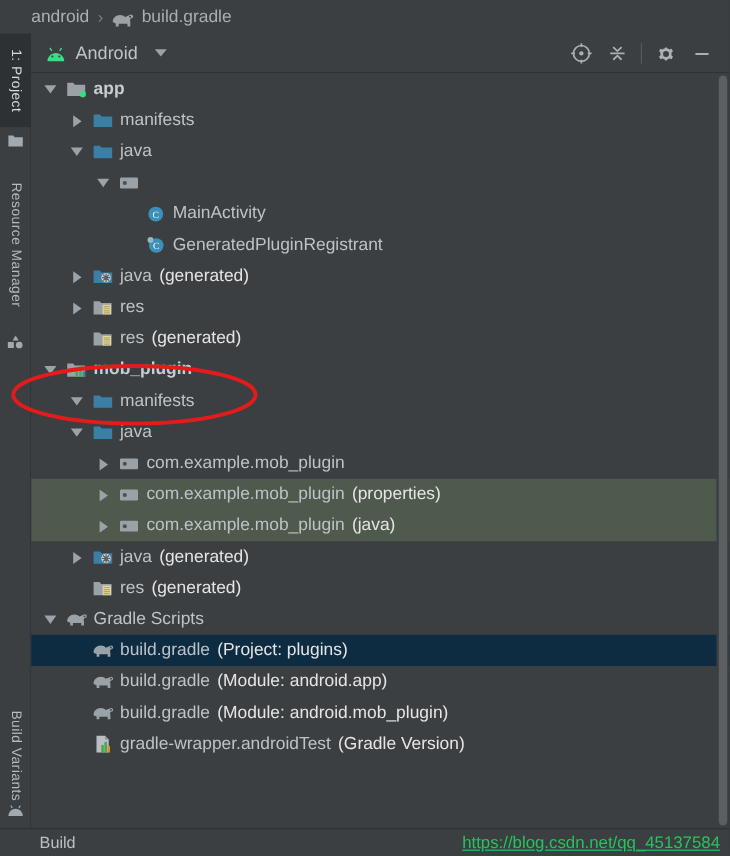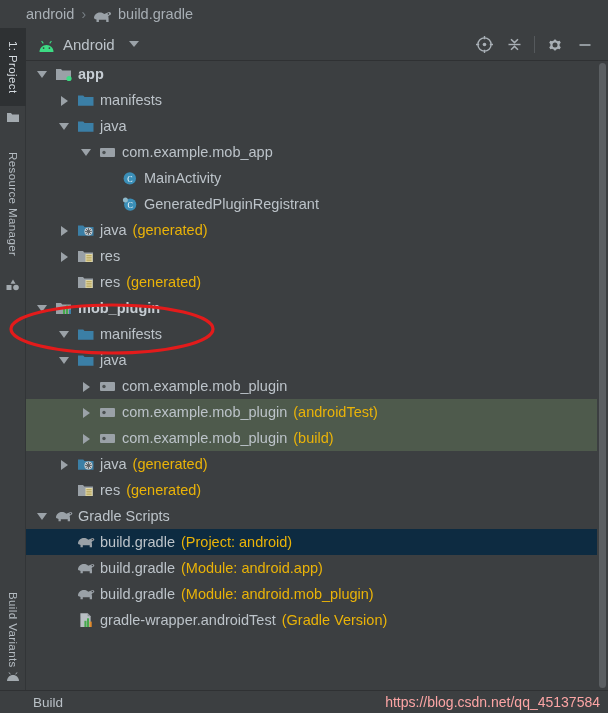--- a/index.html
+++ b/index.html
@@ -247,7 +247,6 @@
               <rect x="1" y="4" width="15" height="9" rx="1" fill="#9aa1a7"></rect>
               <circle cx="5" cy="8.5" r="1.7" fill="#4b5052"></circle>
             </svg></span>
-          <span class="lbl">com.example.mob_app</span>
         </div>
         <div class="row">
           <span style="width: 76px; flex: 0 0 auto;"></span>

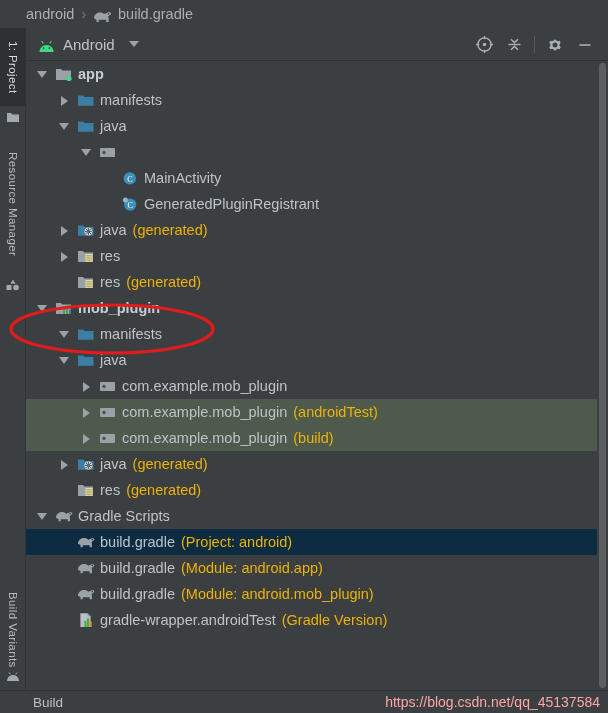--- a/index.html
+++ b/index.html
@@ -84,7 +84,7 @@
   .ico{ width:18px; height:16px; flex:0 0 18px; margin-right:5px; position:relative; }
   .lbl{ color:#bcc3c9; }
   .lbl.b{ font-weight:bold; color:#c6cdd3; }
-  .sub{ color:#eab308; margin-left:6px; }
+  .sub{ color:#e5e5e5; margin-left:6px; }
 
   .scroll-track{
     position:absolute; right:0; top:33px; width:11px; height:629px; background:#3c3f41;

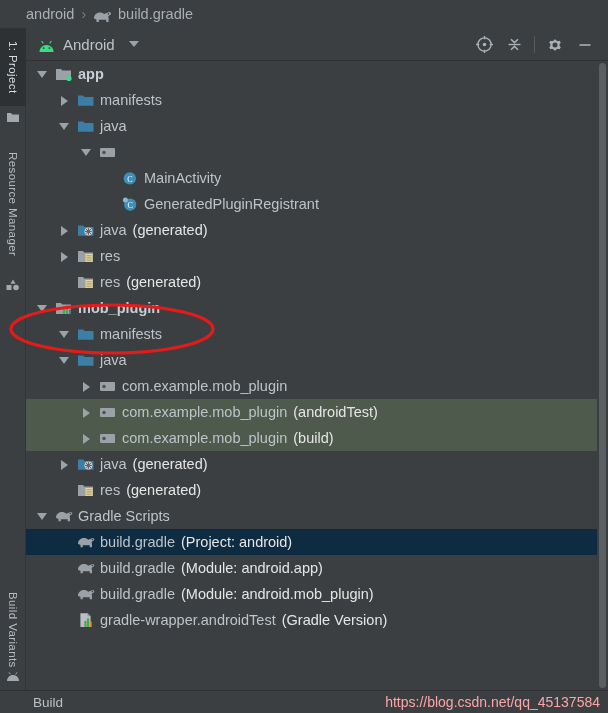--- a/index.html
+++ b/index.html
@@ -354,7 +354,7 @@
               <circle cx="5" cy="8.5" r="1.7" fill="#4b5052"></circle>
             </svg></span>
           <span class="lbl">com.example.mob_plugin</span>
-          <span class="sub">(androidTest)</span>
+          <span class="sub">(properties)</span>
         </div>
         <div class="row hl">
           <span style="width: 54px; flex: 0 0 auto;"></span>

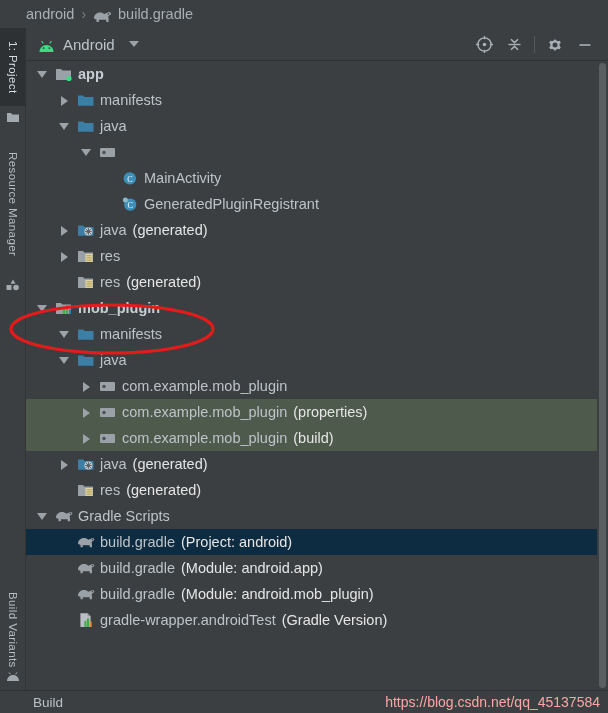--- a/index.html
+++ b/index.html
@@ -365,7 +365,7 @@
               <circle cx="5" cy="8.5" r="1.7" fill="#4b5052"></circle>
             </svg></span>
           <span class="lbl">com.example.mob_plugin</span>
-          <span class="sub">(build)</span>
+          <span class="sub">(java)</span>
         </div>
         <div class="row">
           <span style="width: 32px; flex: 0 0 auto;"></span>

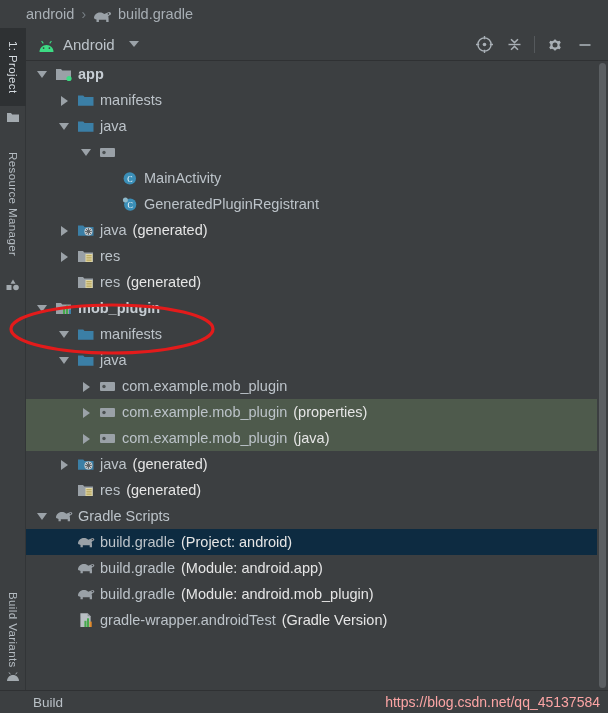--- a/index.html
+++ b/index.html
@@ -411,7 +411,7 @@
               <circle cx="15.4" cy="5.6" r=".75" fill="#3c3f41"></circle>
             </svg></span>
           <span class="lbl">build.gradle</span>
-          <span class="sub">(Project: android)</span>
+          <span class="sub">(Project: plugins)</span>
         </div>
         <div class="row">
           <span style="width: 32px; flex: 0 0 auto;"></span>

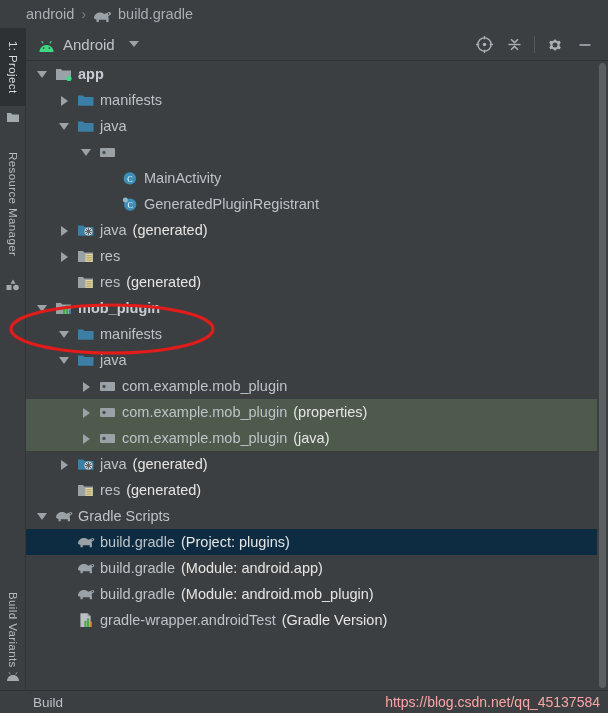--- a/index.html
+++ b/index.html
@@ -103,7 +103,7 @@
   .logcat{ margin-left:33px; font-size:13.5px; color:#b9c0c6; }
   .watermark{
     position:absolute; right:8px; bottom:3px;
-    font-size:14px; color:#fca5a5; font-family:"Liberation Sans", sans-serif;
+    font-size:14px; color:#22c55e; font-family:"Liberation Sans", sans-serif;text-decoration:underline;
   }
   .rail-bottom{
     position:absolute; left:0; bottom:0; width:26px; height:23px;

